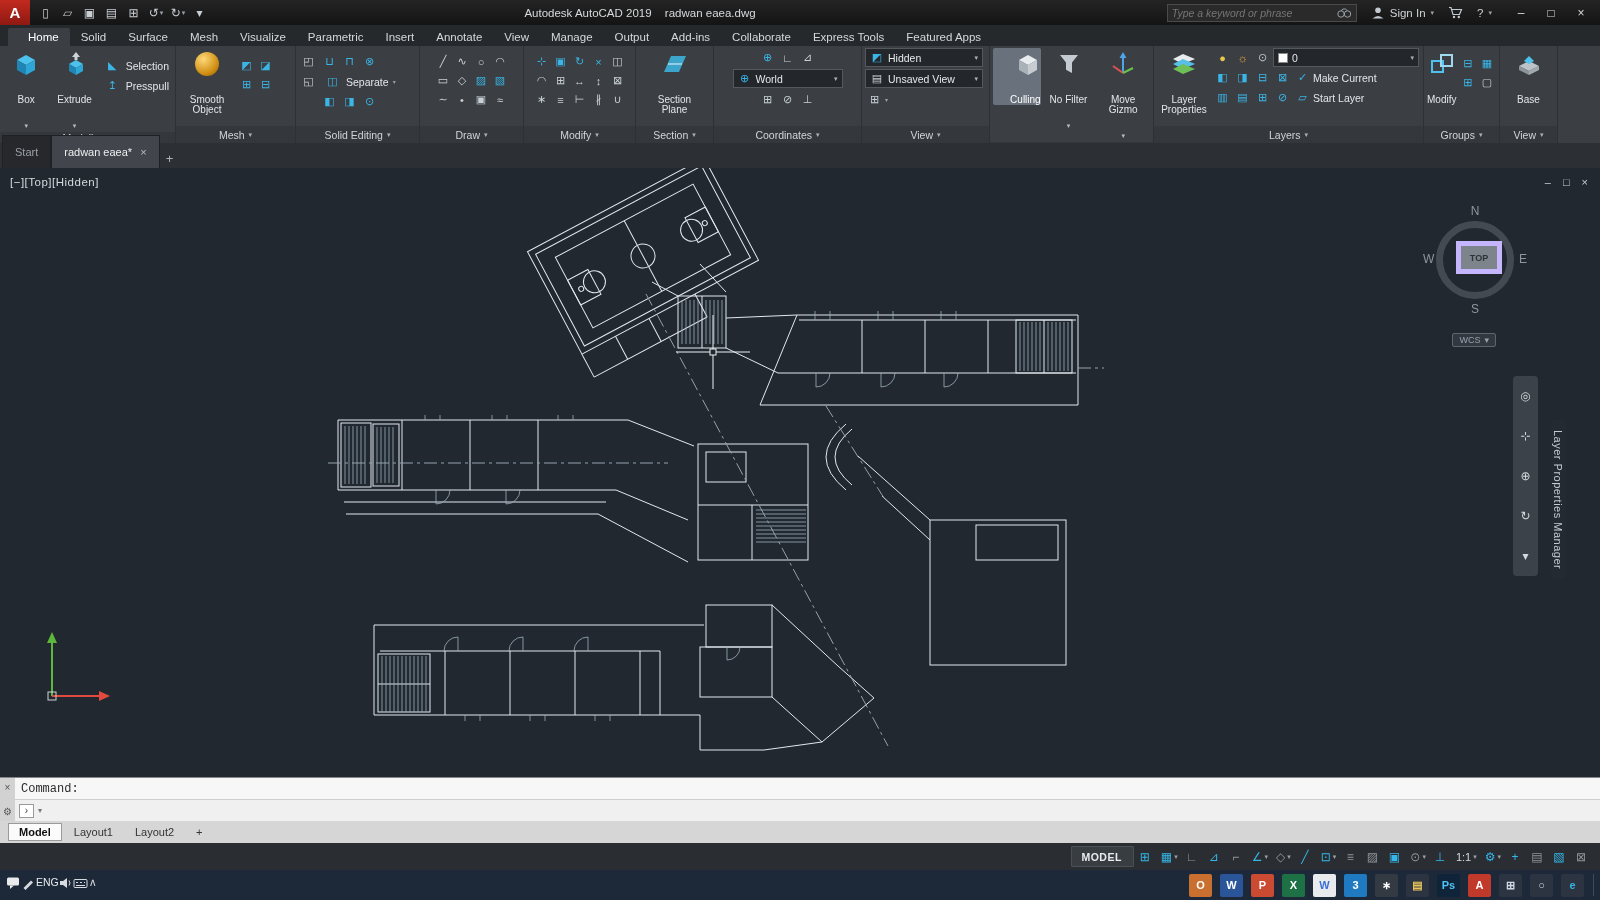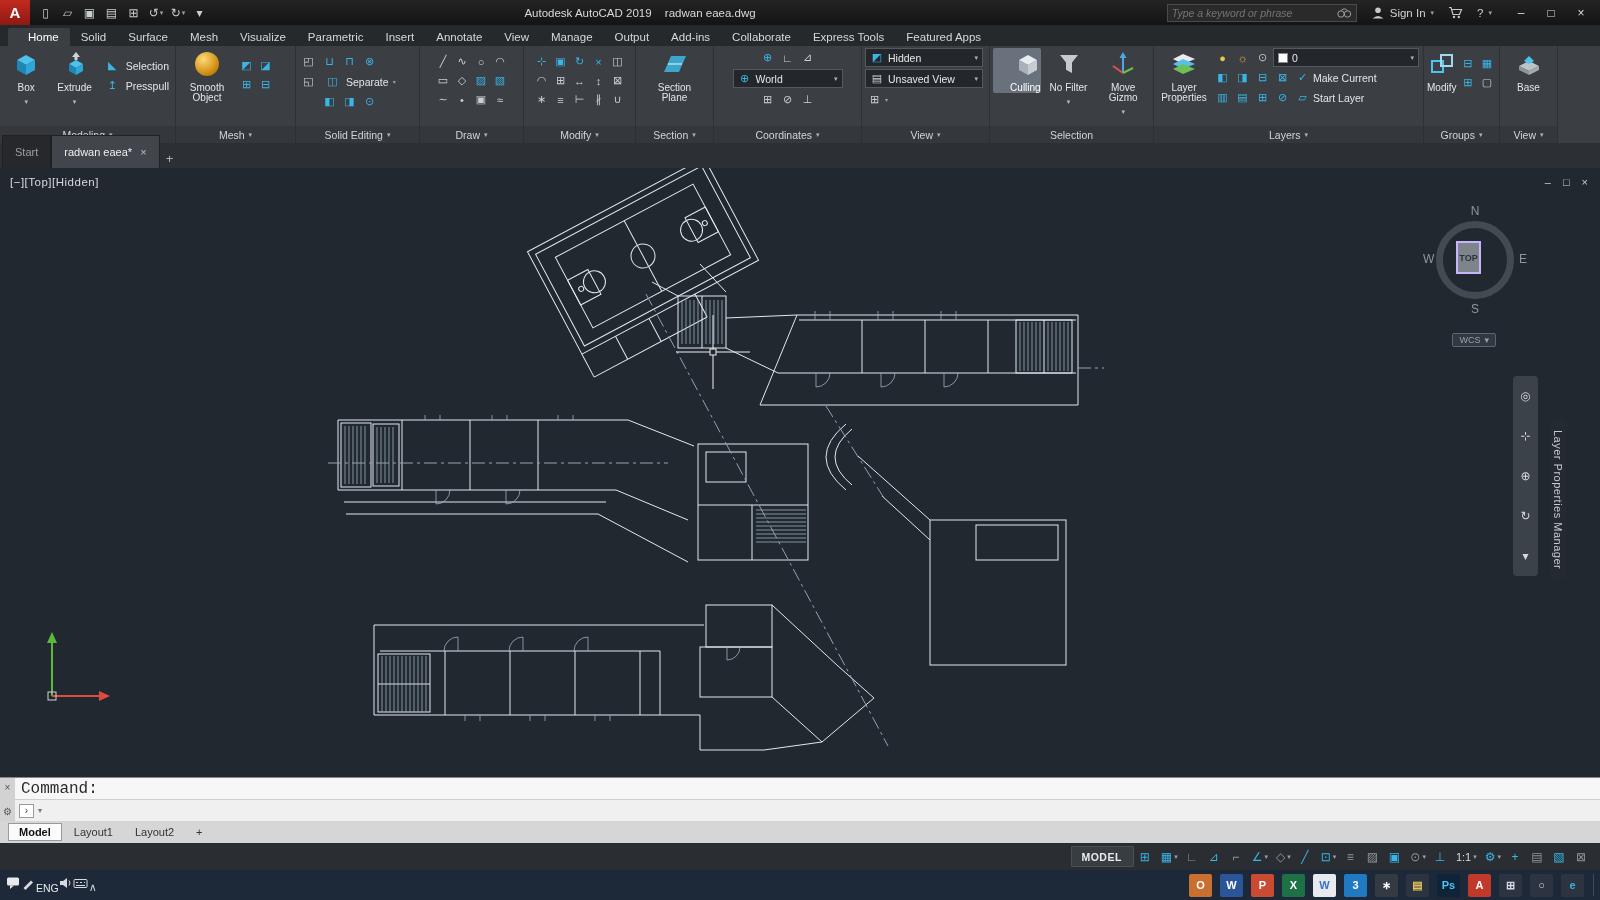--- a/index.html
+++ b/index.html
@@ -35,7 +35,7 @@
   .pc { flex:1; display:flex; gap:2px; padding:2px 3px; align-items:flex-start; }
   .plabel { height:17px; background:#34373b; display:flex; align-items:center; justify-content:center; gap:4px; font-size:10.5px; color:#d2d5d8; }
   .plcaret { font-size:7px; color:#aeb2b6; }
-  .bigbtn { width:48px; display:flex; flex-direction:column; align-items:center; padding-top:2px; gap:5px; color:#e3e6e9; font-size:10px; text-align:center; border-radius:2px; }
+  .bigbtn { width:48px; display:flex; flex-direction:column; align-items:center; padding-top:2px; gap:17px; color:#e3e6e9; font-size:10px; text-align:center; border-radius:2px; }
   .bigbtn .bicon { height:28px; display:flex; align-items:center; }
   .bigbtn .blabel { line-height:10px; }
   .bigbtn .bcaret { font-size:7px; color:#b8bcc0; }

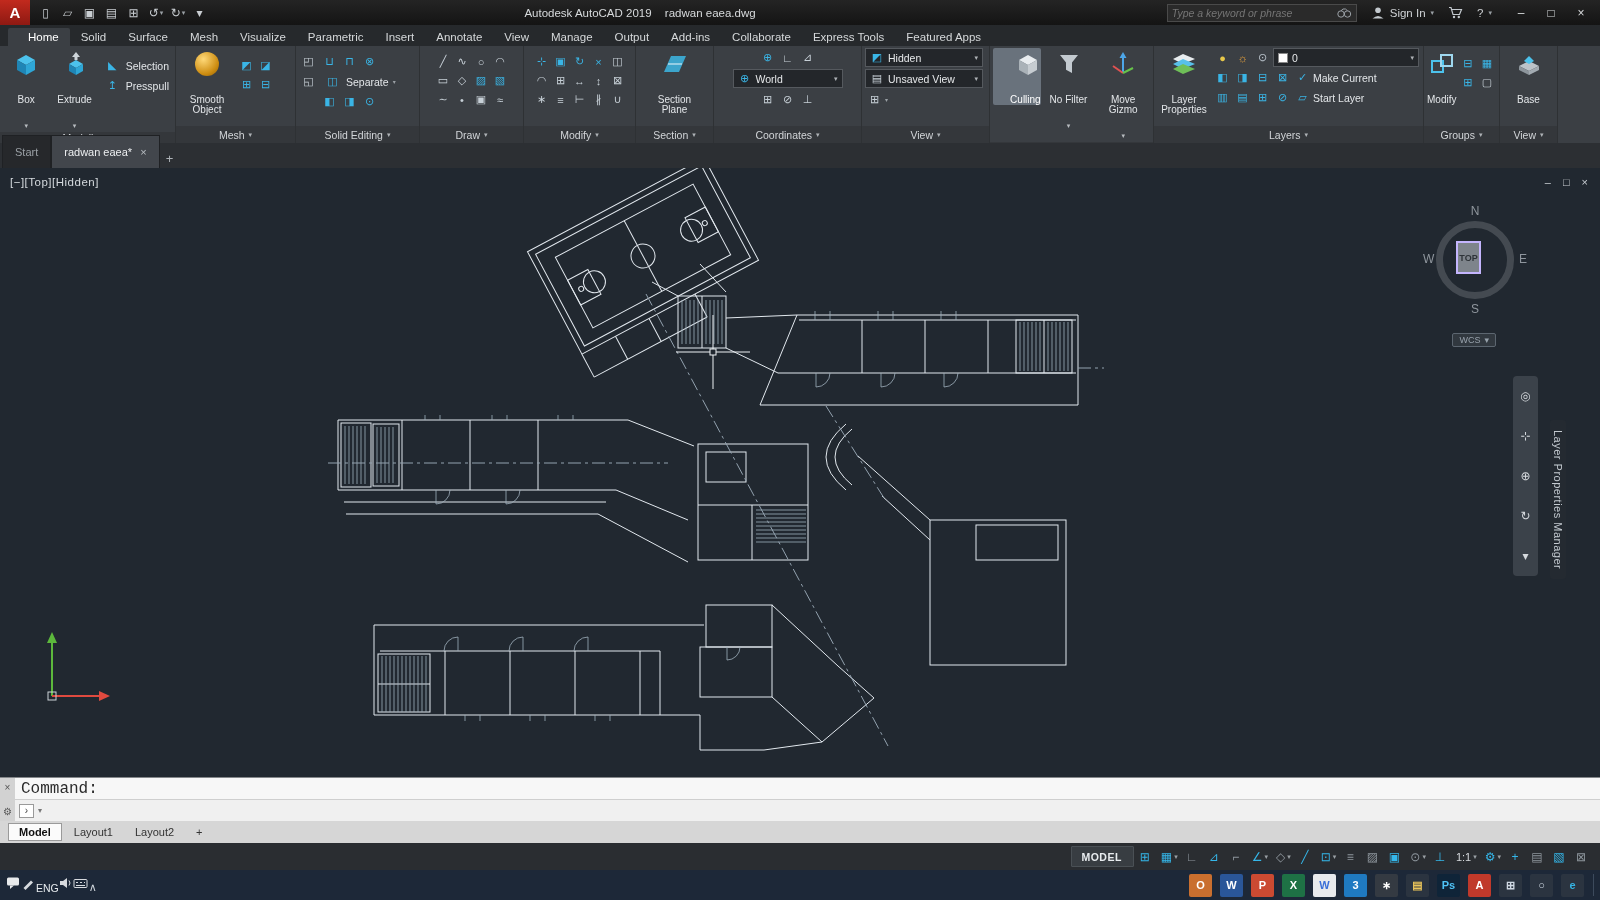--- a/index.html
+++ b/index.html
@@ -70,7 +70,7 @@
   .vpwin { position:absolute; top:8px; right:12px; display:flex; gap:12px; color:#c9ced3; font-size:11px; }
   .viewcube { position:absolute; top:36px; right:73px; width:104px; height:112px; color:#8f969d; font-size:12px; }
   .vc-ring { position:absolute; top:17px; left:13px; width:78px; height:78px; border:7px solid rgba(125,131,138,.38); border-radius:50%; }
-  .vc-face { position:absolute; top:37px; left:33px; width:25px; height:33px; background:#7e848b; border:2px solid #c4b5fd; color:#2e3338; font-size:9px; display:grid; place-items:center; font-weight:bold; }
+  .vc-face { position:absolute; top:37px; left:33px; width:46px; height:33px; background:#7e848b; border:5px solid #c4b5fd; color:#2e3338; font-size:9px; display:grid; place-items:center; font-weight:bold; }
   .vc-n { position:absolute; top:0; left:0; right:0; text-align:center; }
   .vc-s { position:absolute; bottom:0; left:0; right:0; text-align:center; }
   .vc-w { position:absolute; left:0; top:48px; }

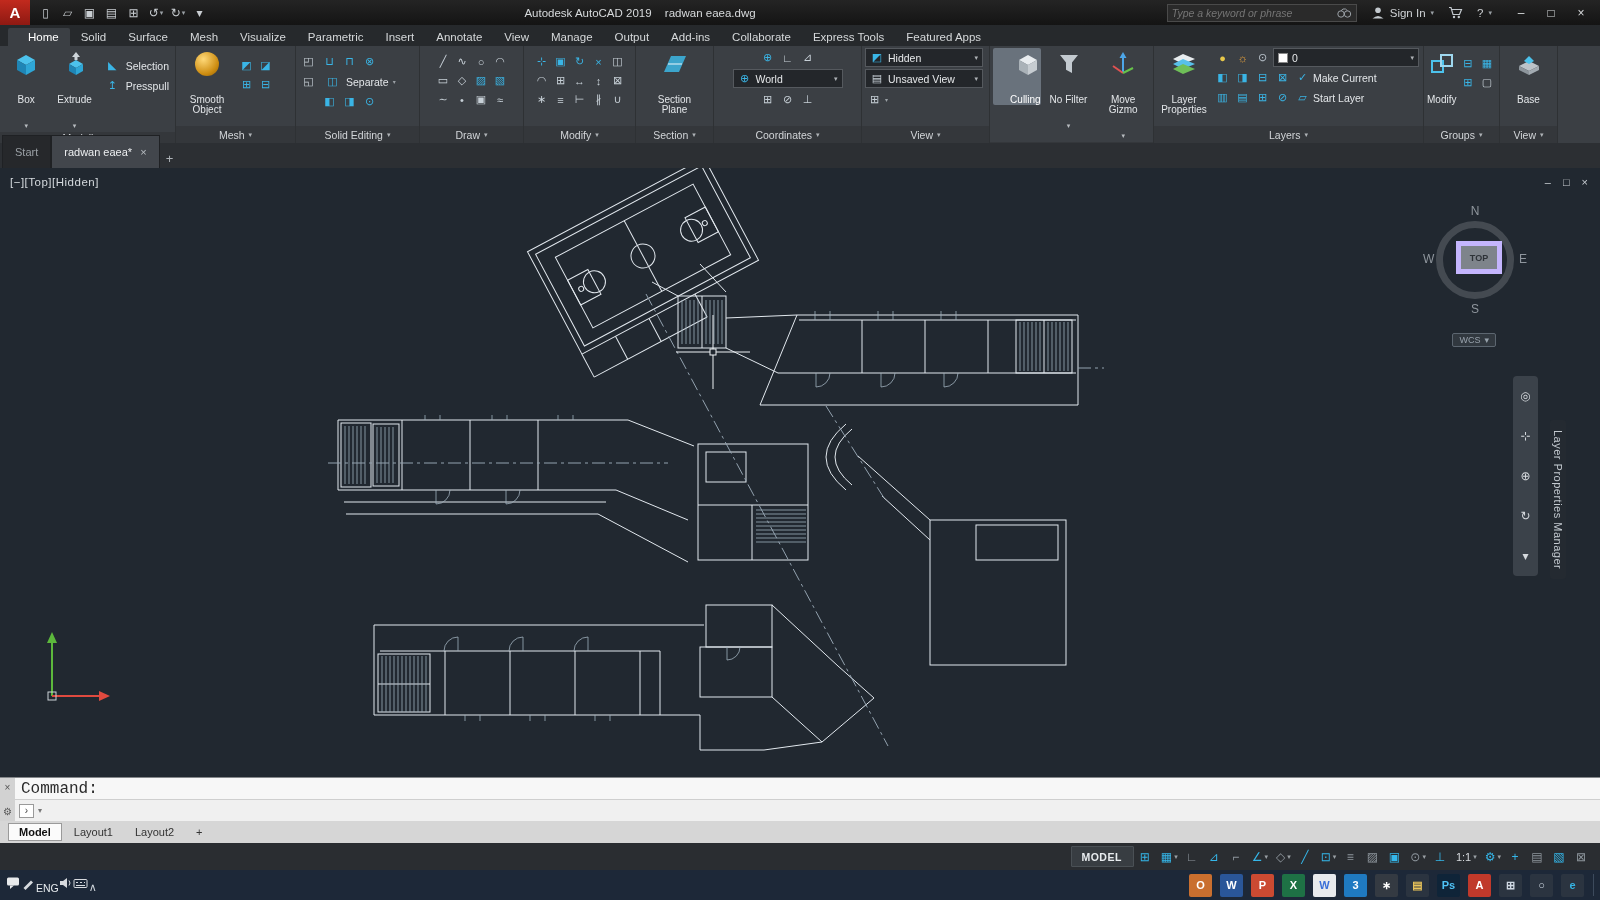--- a/index.html
+++ b/index.html
@@ -83,7 +83,7 @@
   .cmdpanel { height:44px; display:flex; border-top:1px solid #84878a; flex:none; background:#ececec; }
   .cmdside { width:15px; background:#d2d2d2; display:flex; flex-direction:column; align-items:center; justify-content:space-between; padding:4px 0; color:#555; font-size:10px; }
   .cmdmain { flex:1; display:flex; flex-direction:column; }
-  .cmdrow1 { flex:1; background:#f7f7f7; border-bottom:1px solid #cfcfcf; display:flex; align-items:center; padding-left:6px; font-family:"Liberation Mono", monospace; font-size:16px; color:#2b2b2b; }
+  .cmdrow1 { flex:1; background:#f7f7f7; border-bottom:1px solid #cfcfcf; display:flex; align-items:center; padding-left:6px; font-family:"Liberation Mono", monospace; font-size:12px; color:#2b2b2b; }
   .cmdrow2 { flex:1; background:#f0f0f0; display:flex; align-items:center; gap:4px; padding-left:4px; color:#666; }
   .cmdbox { width:15px; height:14px; border:1px solid #9a9a9a; background:#fff; display:grid; place-items:center; font-size:10px; color:#444; }
   .cmdcaret { font-size:8px; color:#777; }

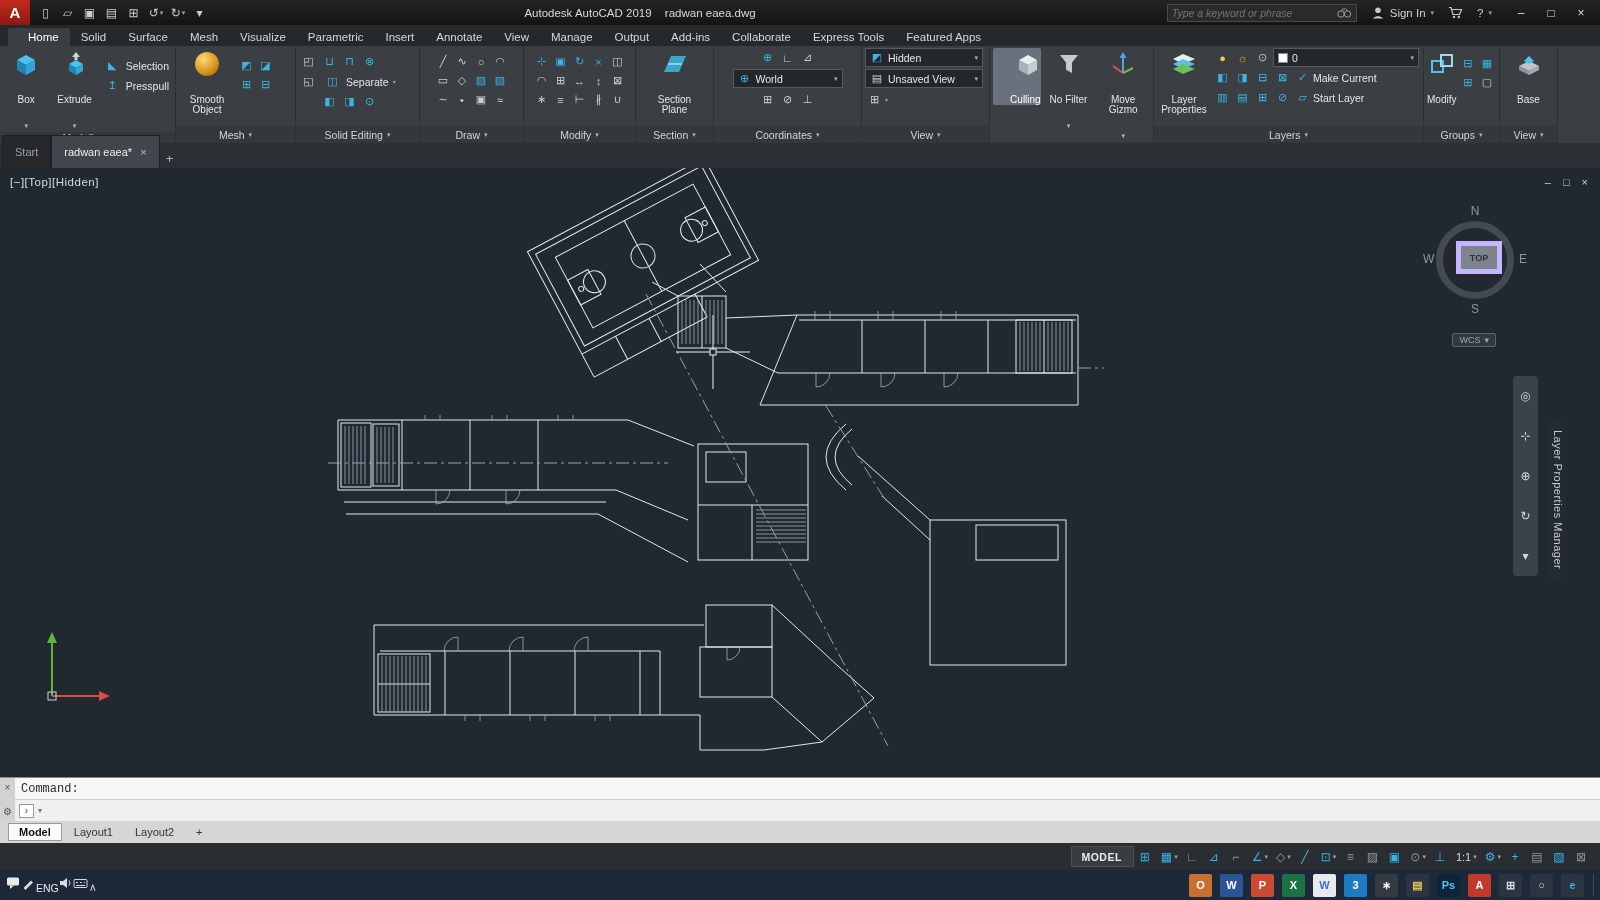--- a/index.html
+++ b/index.html
@@ -103,7 +103,7 @@
 
   
   .taskbar { height:30px; background:#1d2838; display:flex; align-items:center; padding:0 6px; gap:9px; flex:none; color:#dfe3e8; }
-  .tb-sys { display:flex; align-items:flex-end; }
+  .tb-sys { display:flex; align-items:flex-start; }
   .tb-eng { font-size:10.5px; color:#e8ecef; }
   .tb-chev { font-size:11px; color:#cfd5db; }
   .tb-apps { margin-left:auto; display:flex; align-items:center; gap:8px; }

